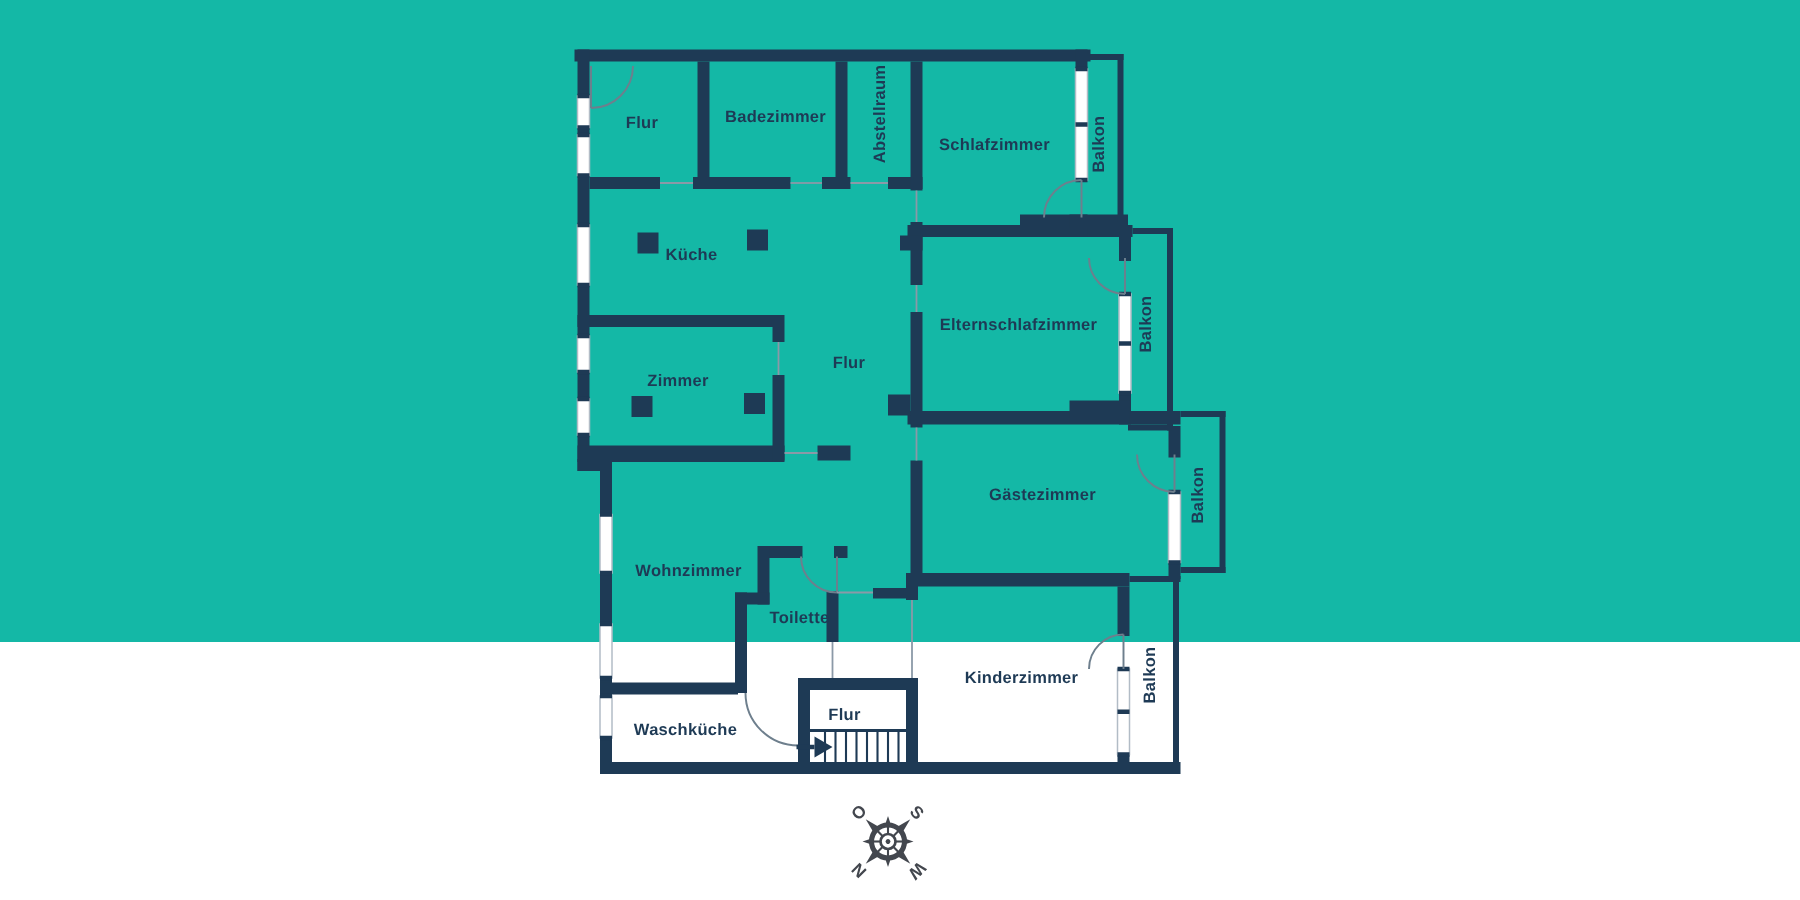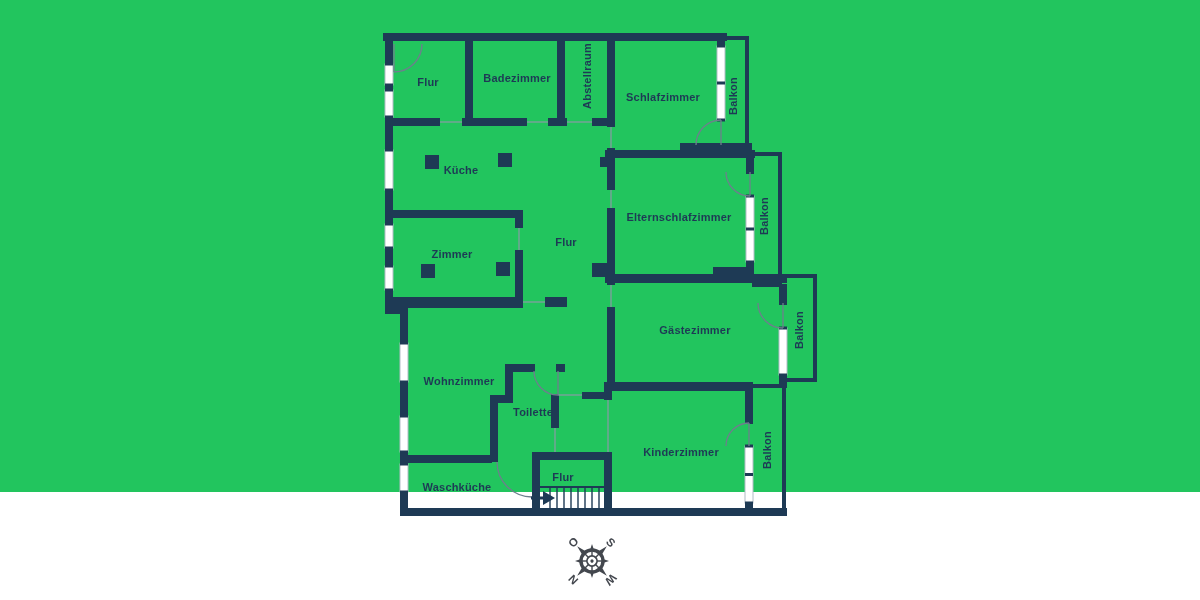--- a/index.html
+++ b/index.html
@@ -4,7 +4,7 @@
 <style>
   html,body{margin:0;padding:0;background:#ffffff;}
   body{width:1200px;height:600px;overflow:hidden;font-family:"Liberation Sans",sans-serif;}
-  #stage{position:relative;width:1200px;height:492px;background:#22c55e;}
+  #stage{position:relative;width:1200px;height:428px;background:#14b8a6;}
   svg{display:block;}
   .room-label{font-family:"Liberation Sans",sans-serif;font-weight:bold;letter-spacing:.2px;}
   .compass-letter{font-family:"Liberation Sans",sans-serif;font-weight:bold;}

